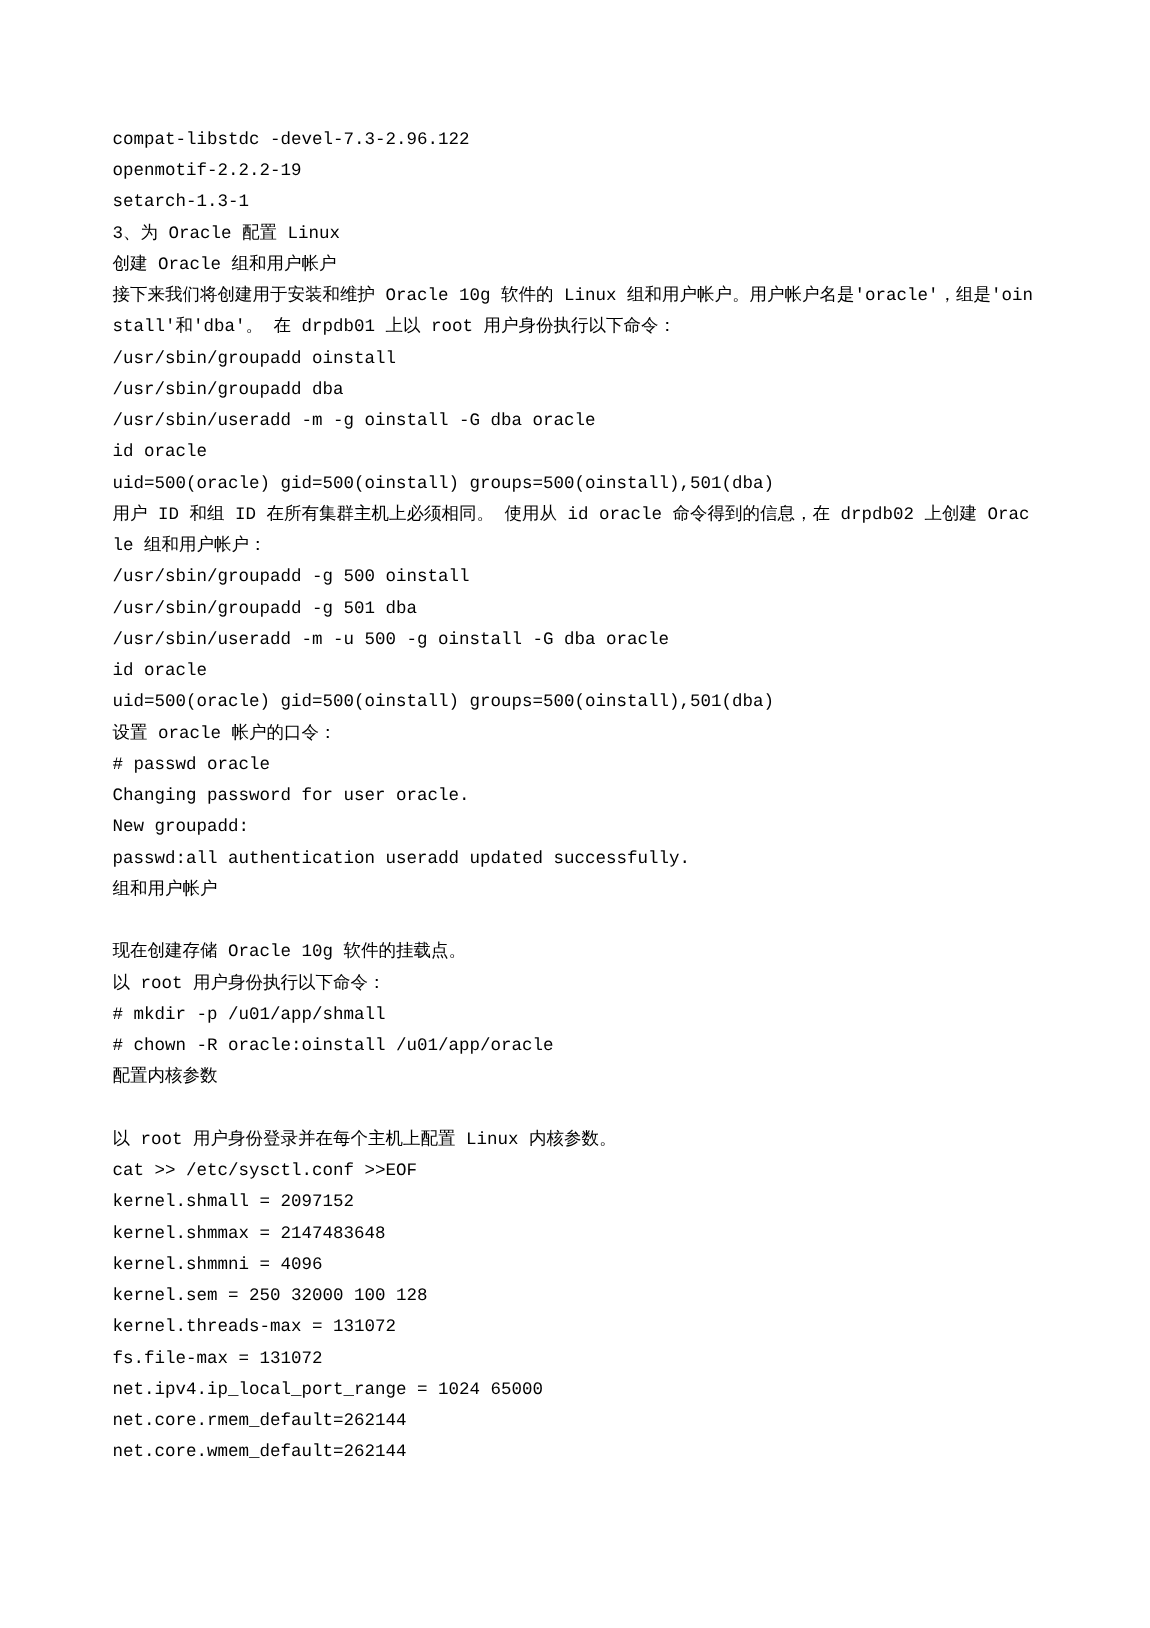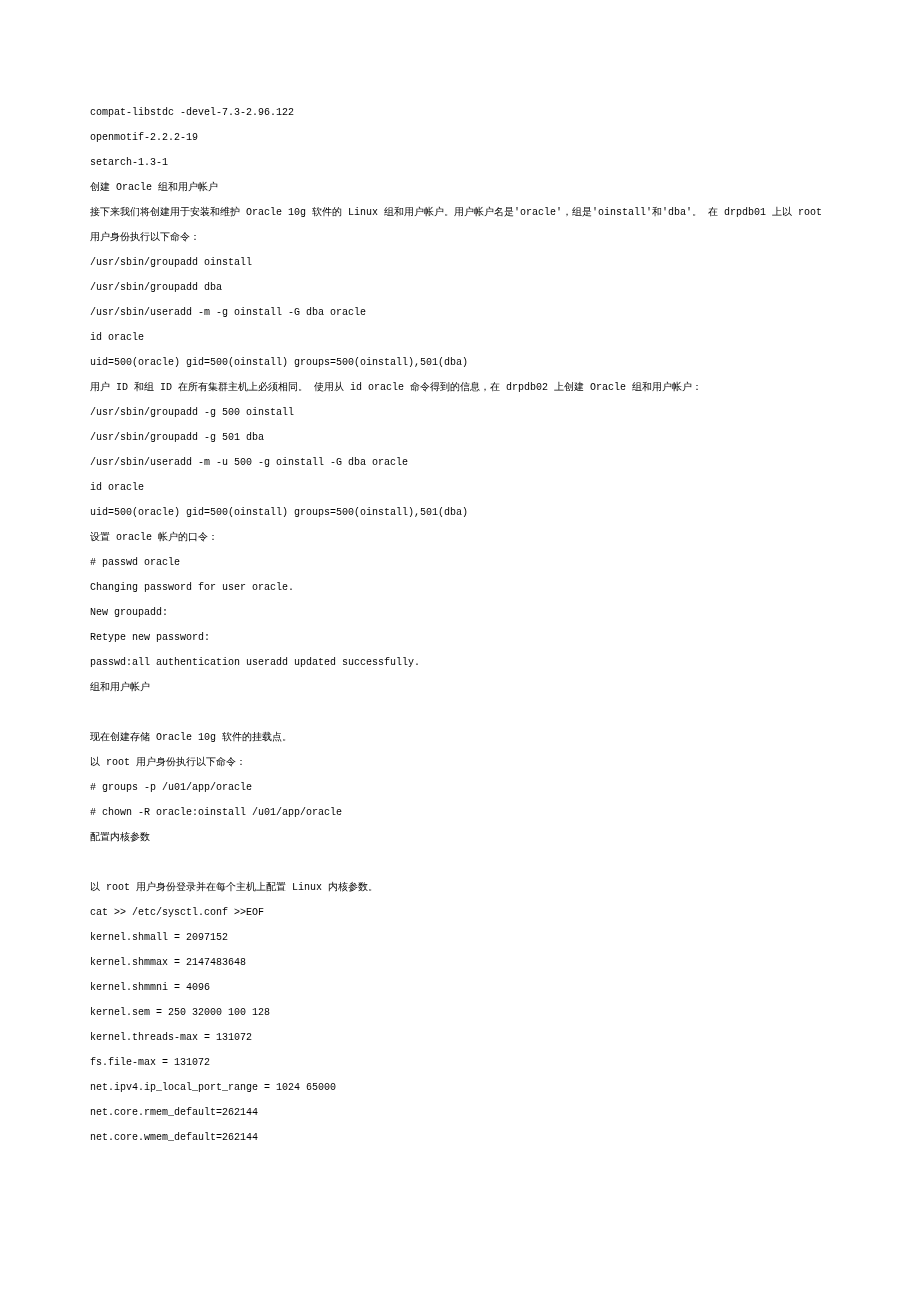--- a/index.html
+++ b/index.html
@@ -14,7 +14,7 @@
     color: #000000;
   }
   .line {
-    font-size: 10px;
+    font-size: 14px;
     line-height: 25px;
     white-space: pre-wrap;
     word-break: break-all;

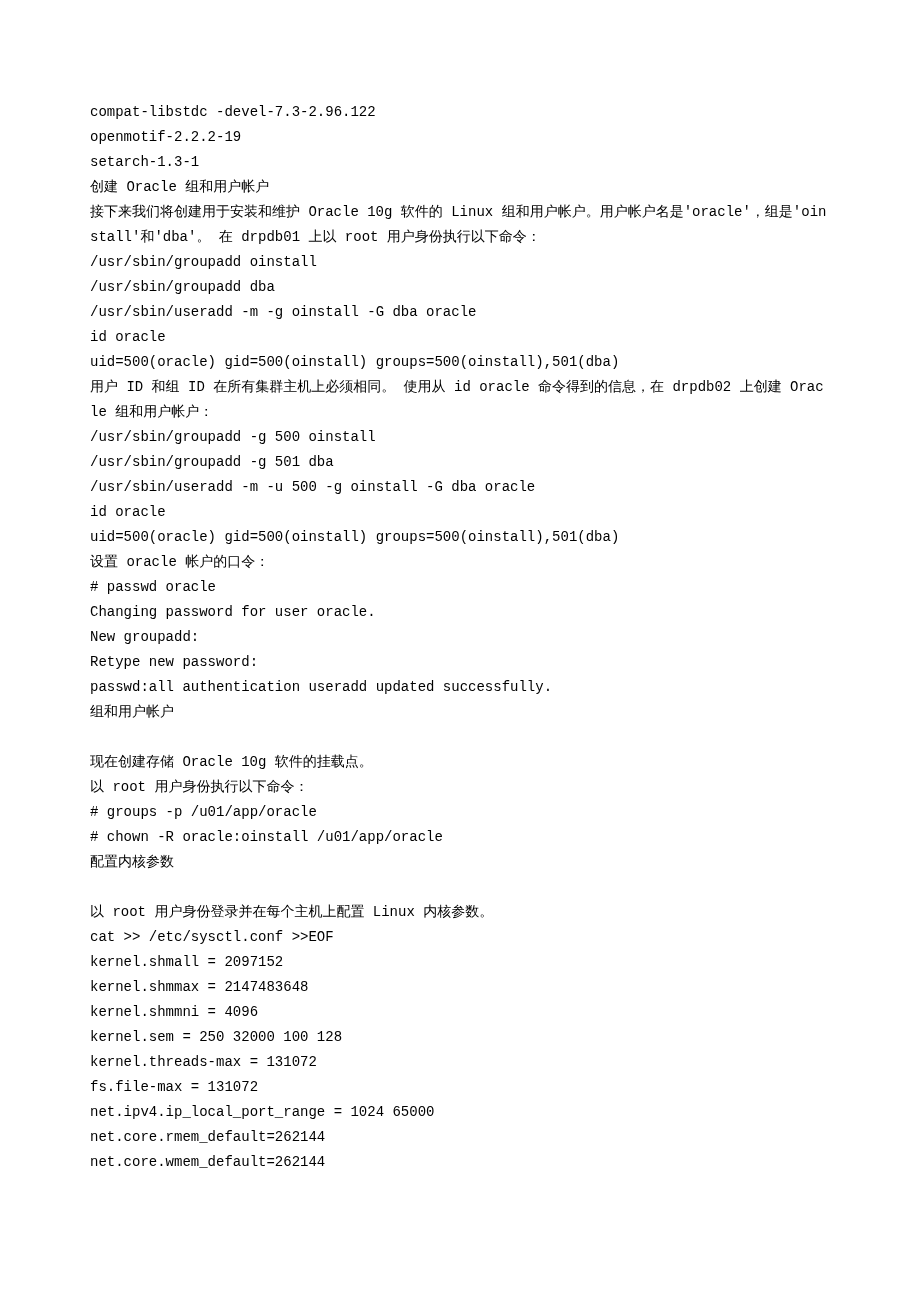--- a/index.html
+++ b/index.html
@@ -31,6 +31,7 @@
       <div class="line">compat-libstdc -devel-7.3-2.96.122</div>
       <div class="line">openmotif-2.2.2-19</div>
       <div class="line">setarch-1.3-1</div>
+      <div class="line">3、为 Oracle 配置 Linux</div>
       <div class="line">创建 Oracle 组和用户帐户</div>
       <div class="line">接下来我们将创建用于安装和维护 Oracle 10g 软件的 Linux 组和用户帐户。用户帐户名是'oracle'，组是'oinstall'和'dba'。 在 drpdb01 上以 root 用户身份执行以下命令：</div>
       <div class="line">/usr/sbin/groupadd oinstall</div>

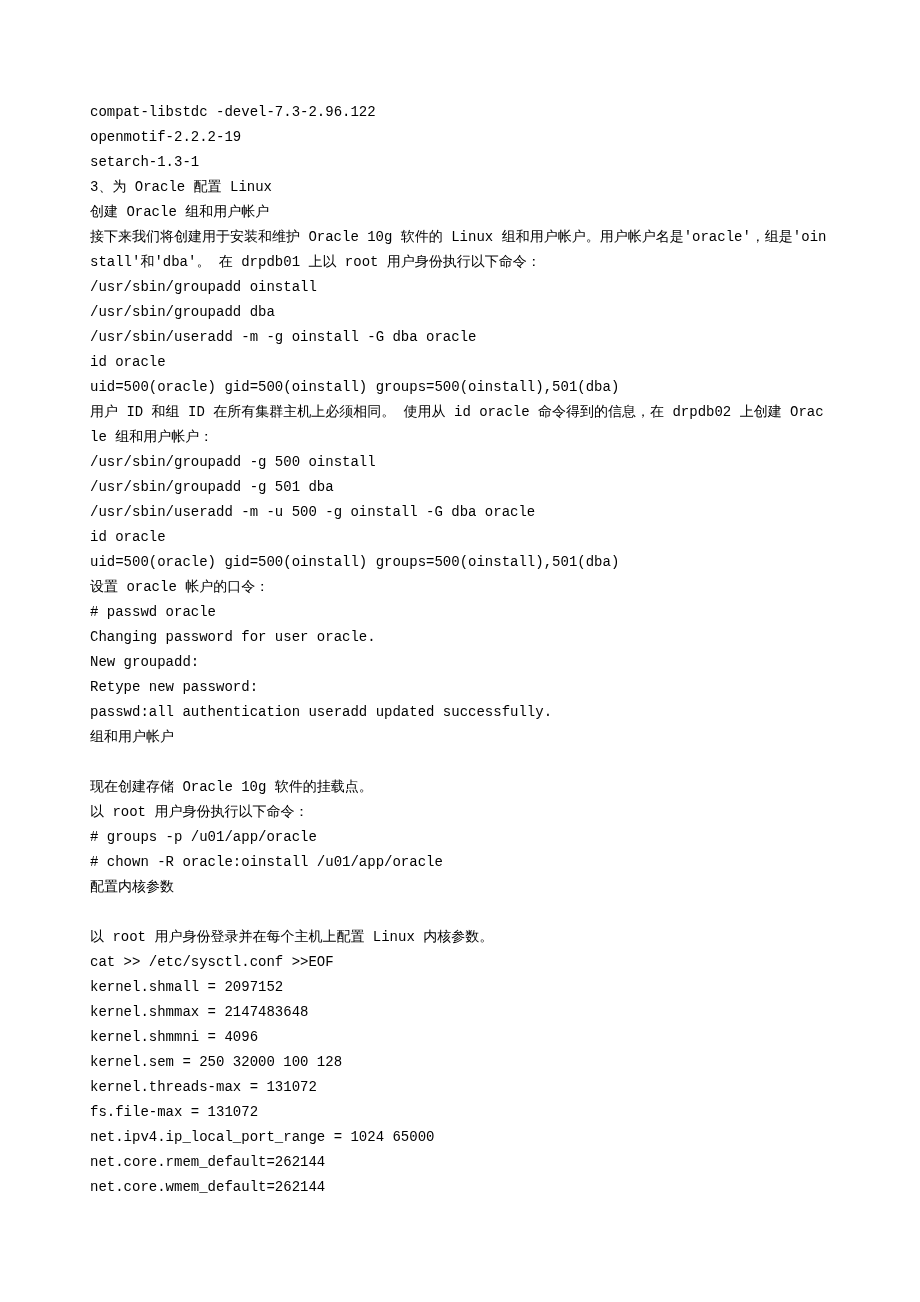--- a/index.html
+++ b/index.html
@@ -49,7 +49,6 @@
       <div class="line"># passwd oracle</div>
       <div class="line">Changing password for user oracle.</div>
       <div class="line">New groupadd:</div>
-      <div class="line">Retype new password:</div>
       <div class="line">passwd:all authentication useradd updated successfully.</div>
       <div class="line">组和用户帐户</div>
       <div class="spacer"></div>

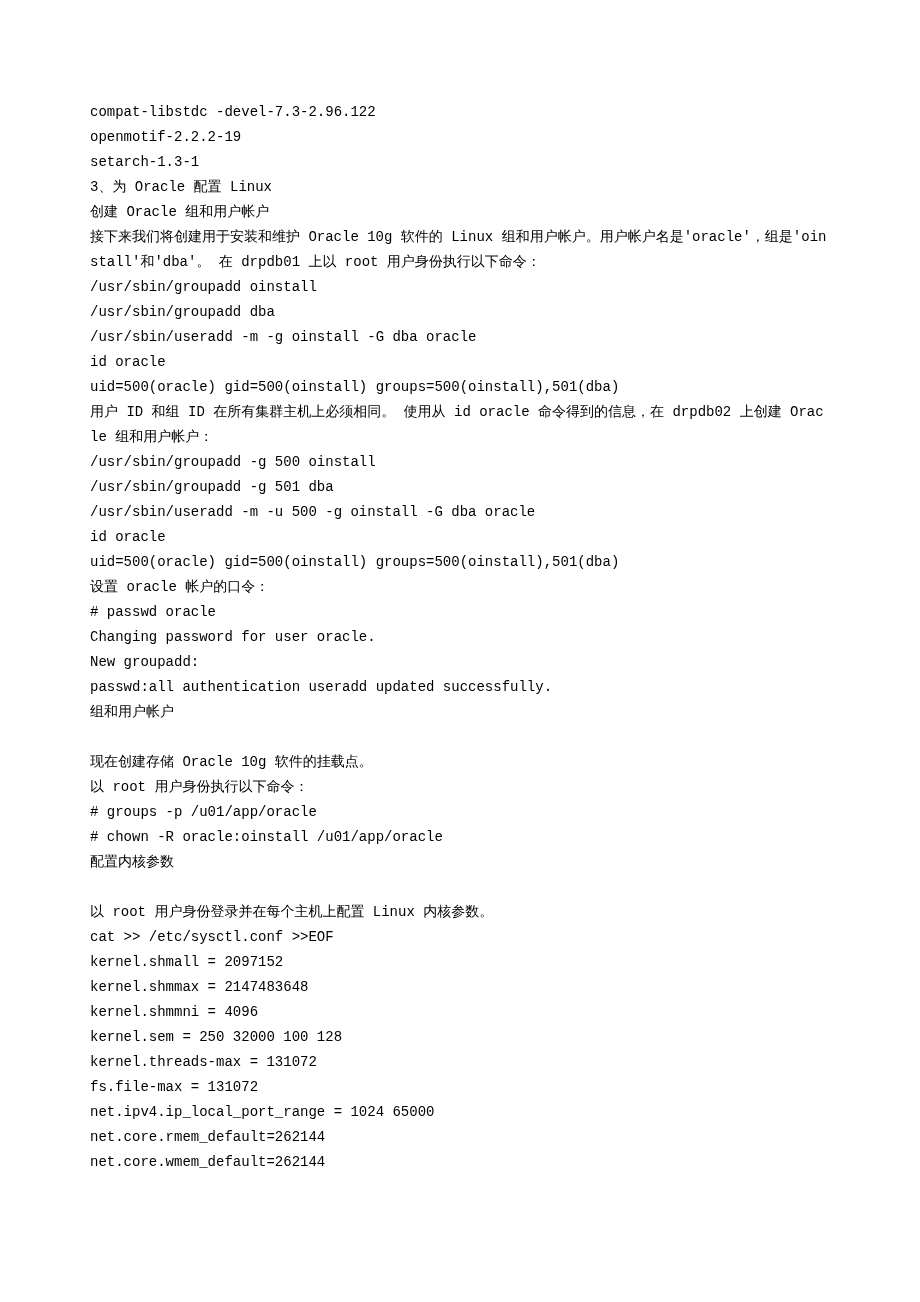--- a/index.html
+++ b/index.html
@@ -54,7 +54,7 @@
       <div class="spacer"></div>
       <div class="line">现在创建存储 Oracle 10g 软件的挂载点。</div>
       <div class="line">以 root 用户身份执行以下命令：</div>
-      <div class="line"># groups -p /u01/app/oracle</div>
+      <div class="line"># mkdir -p /u01/app/shmall</div>
       <div class="line"># chown -R oracle:oinstall /u01/app/oracle</div>
       <div class="line">配置内核参数</div>
       <div class="spacer"></div>

